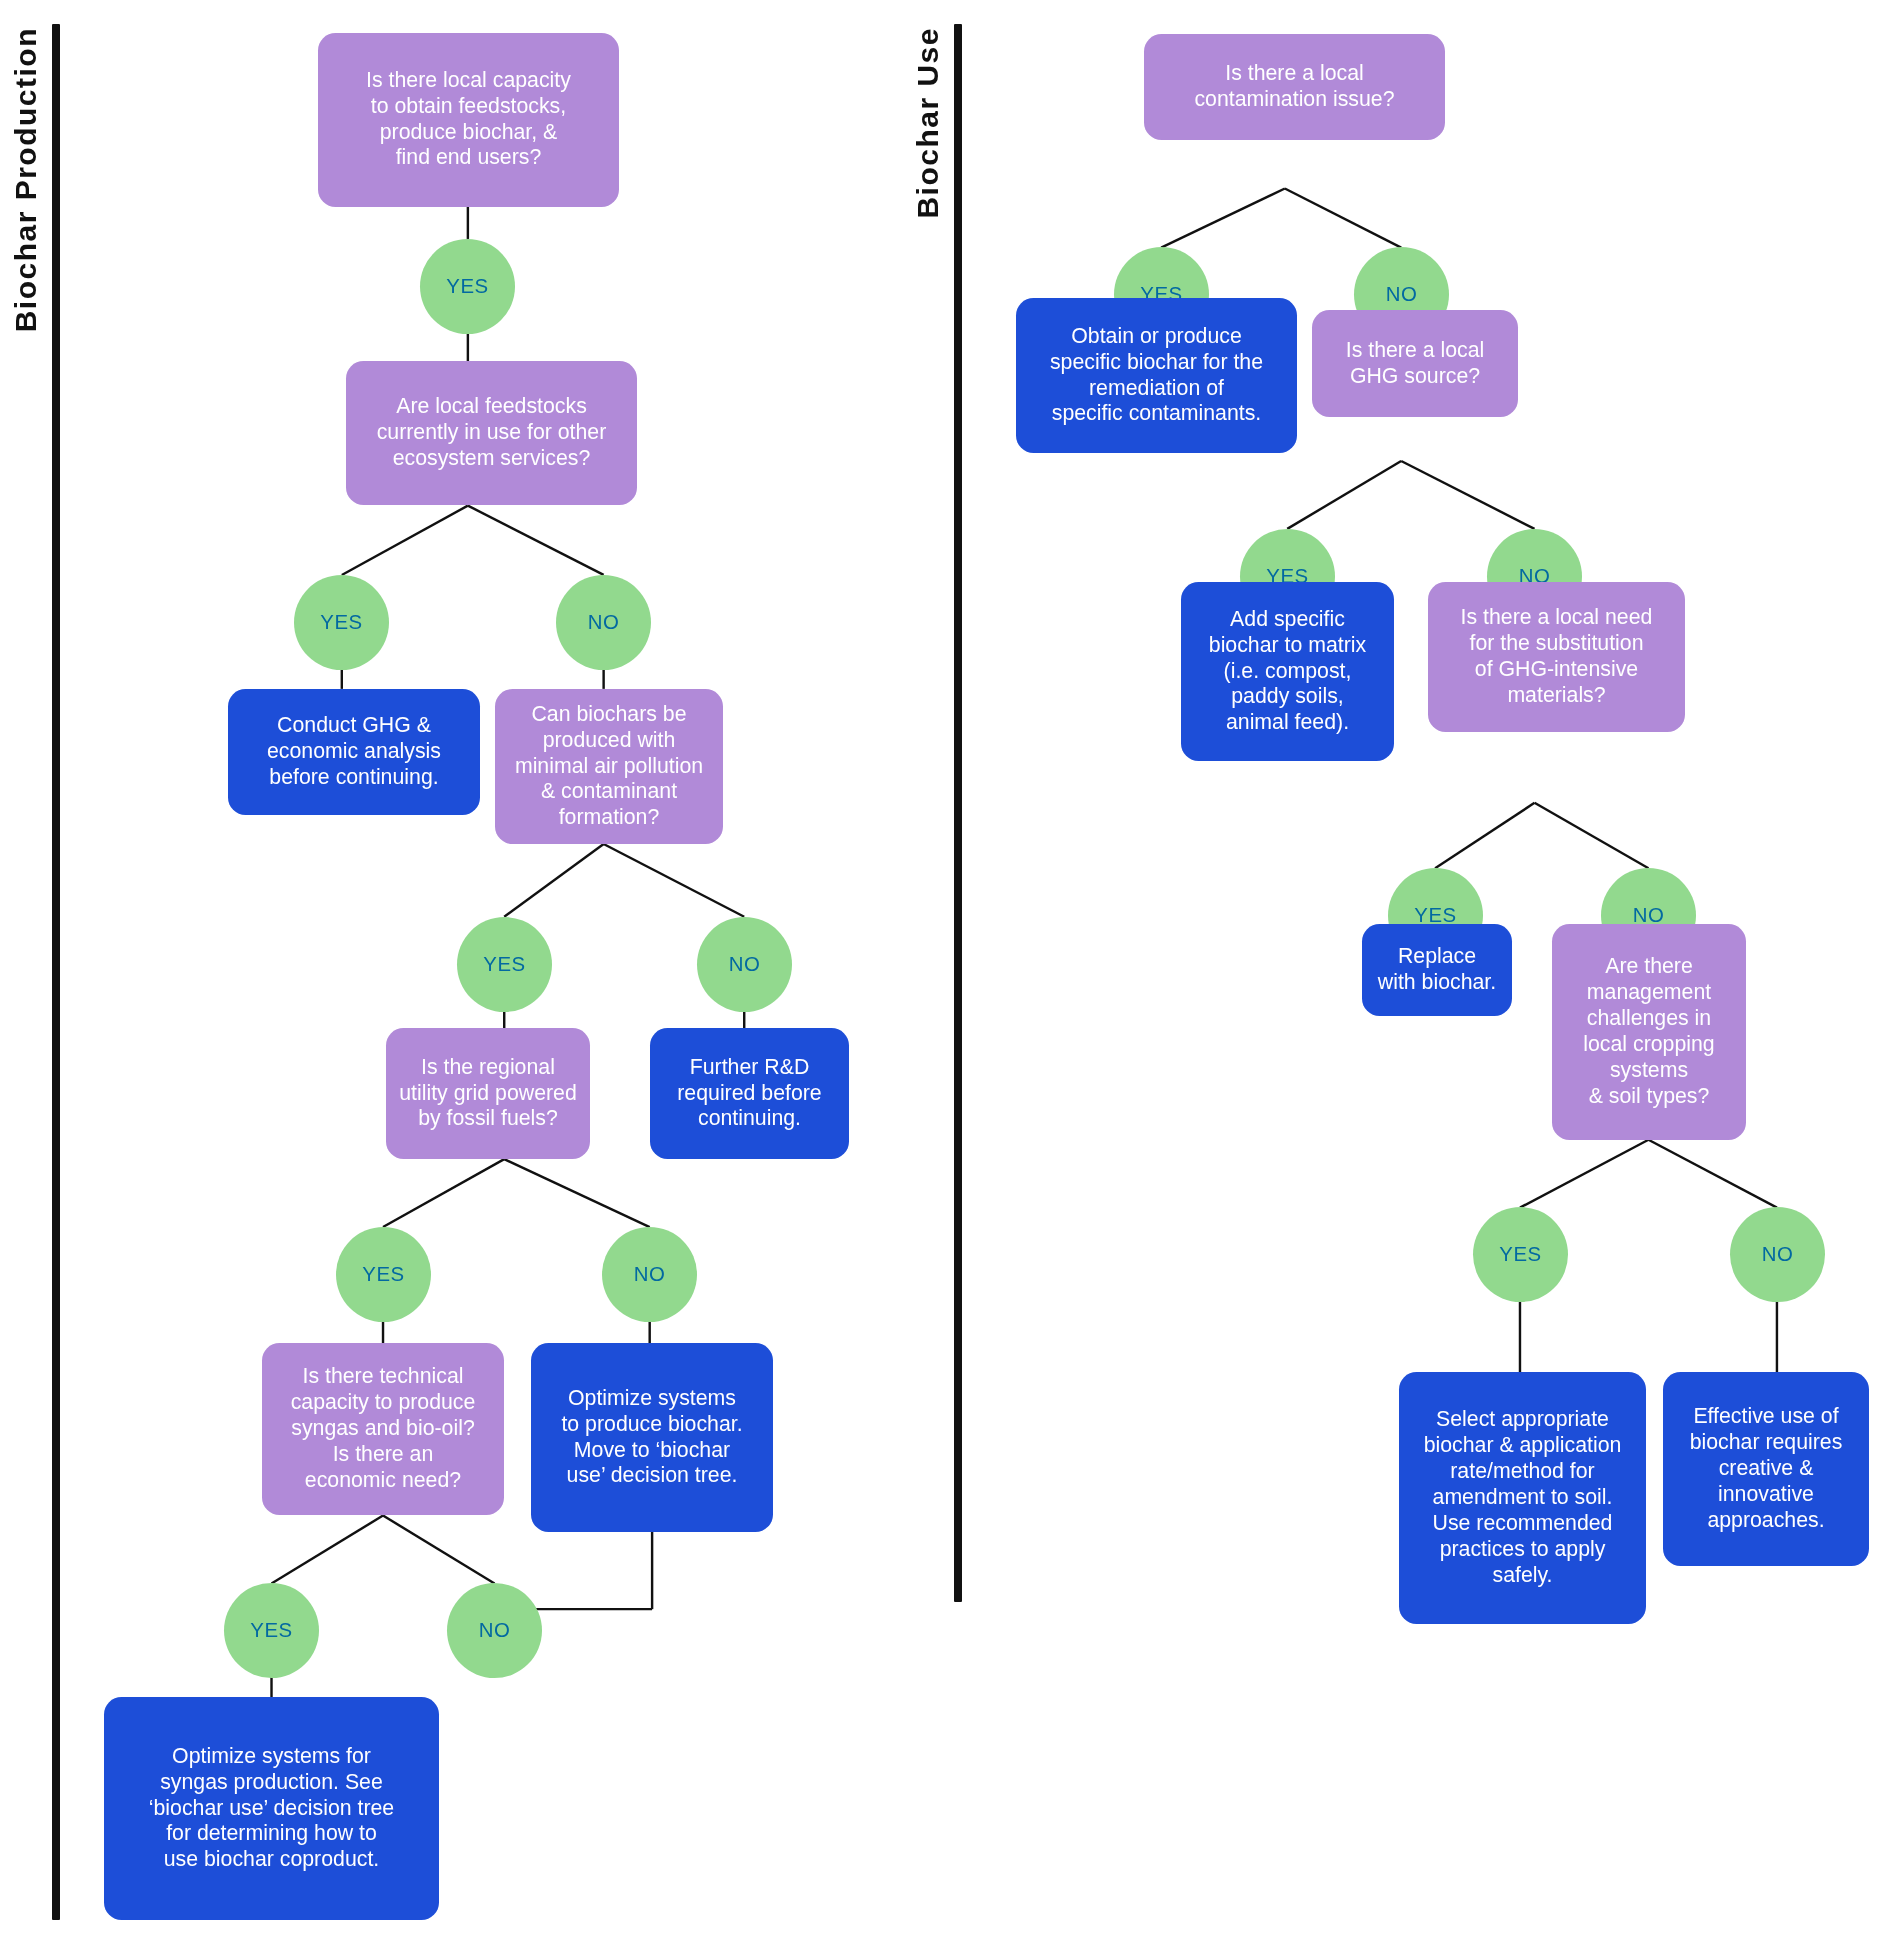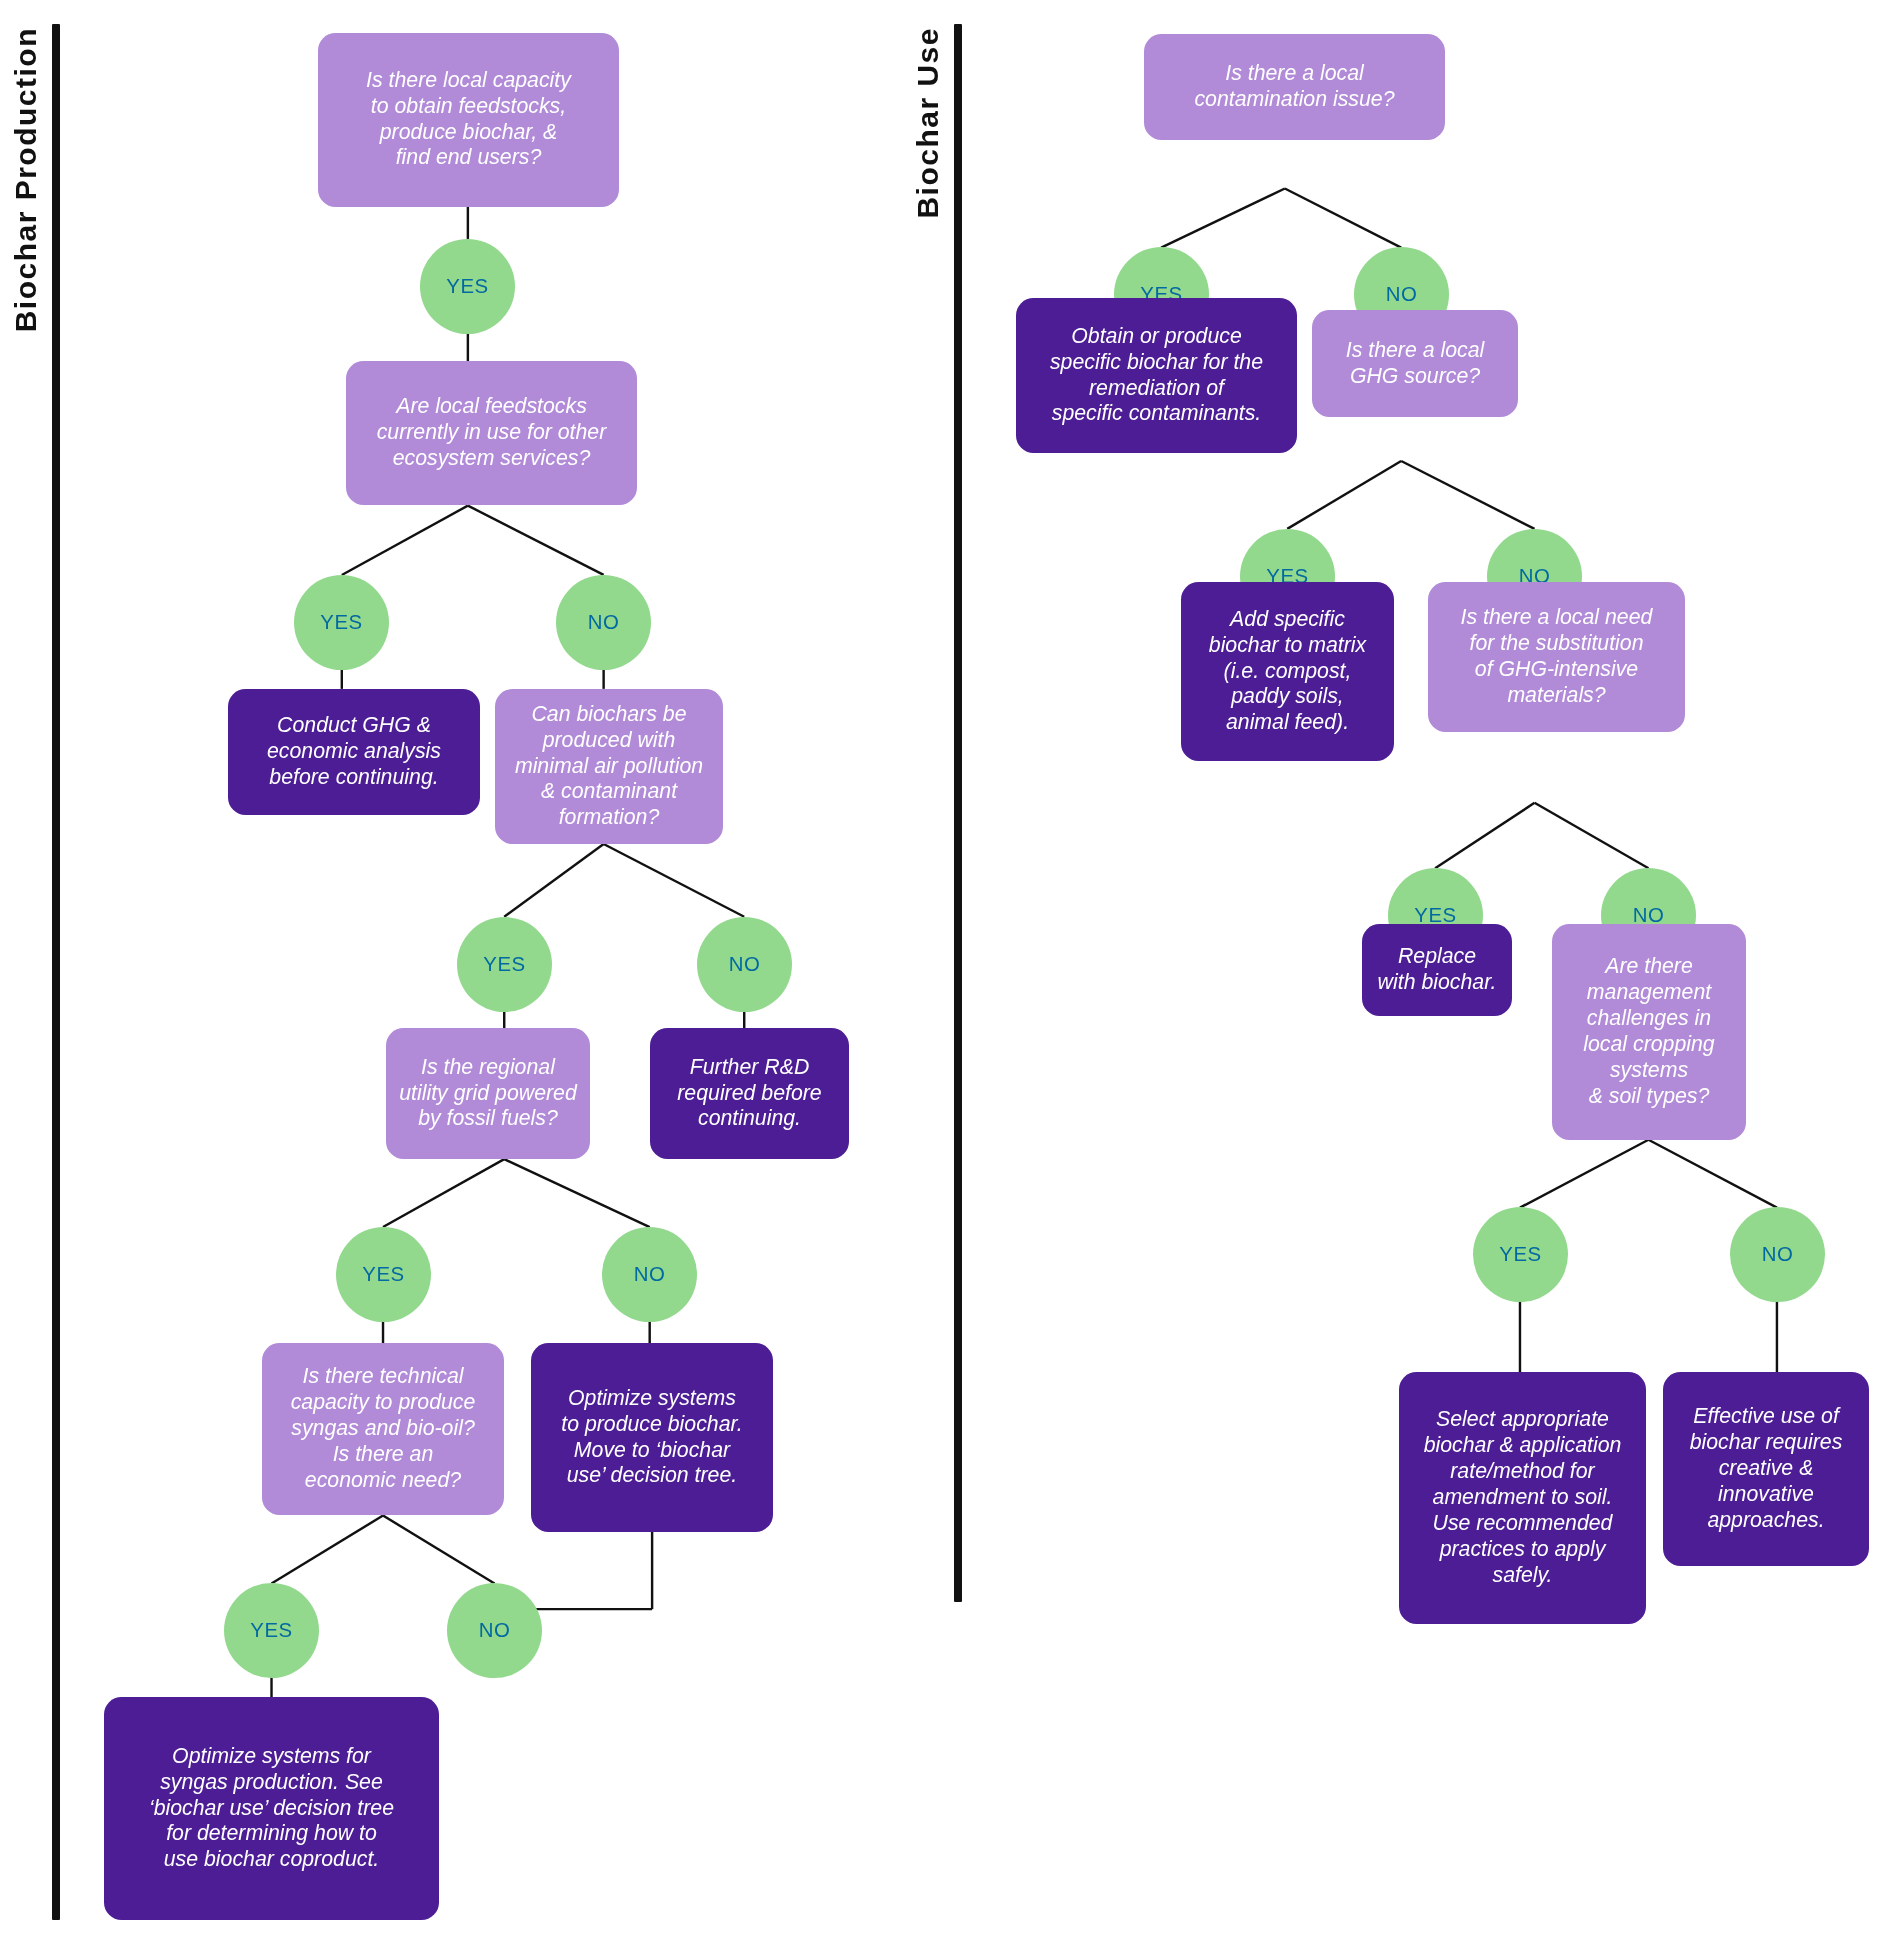--- a/index.html
+++ b/index.html
@@ -10,7 +10,7 @@
   .col-title{position:absolute;font-size:30px;font-weight:700;color:#111;letter-spacing:1.5px;
     writing-mode:vertical-rl;transform:rotate(180deg);white-space:nowrap;}
   .node{position:absolute;box-sizing:border-box;display:flex;align-items:center;
-        text-align:center;border-radius:17.5px;padding:4.8px 6.8px;font-style:italic;}
+        text-align:center;border-radius:17.5px;padding:4.8px 6.8px;}
   .node.q{background:#b18ad8;color:#ffffff;}
   .node.a{background:#4c1d95;color:#ffffff;}
   .node .txt{width:100%;line-height:1.22;white-space:pre-line;font-weight:400;}

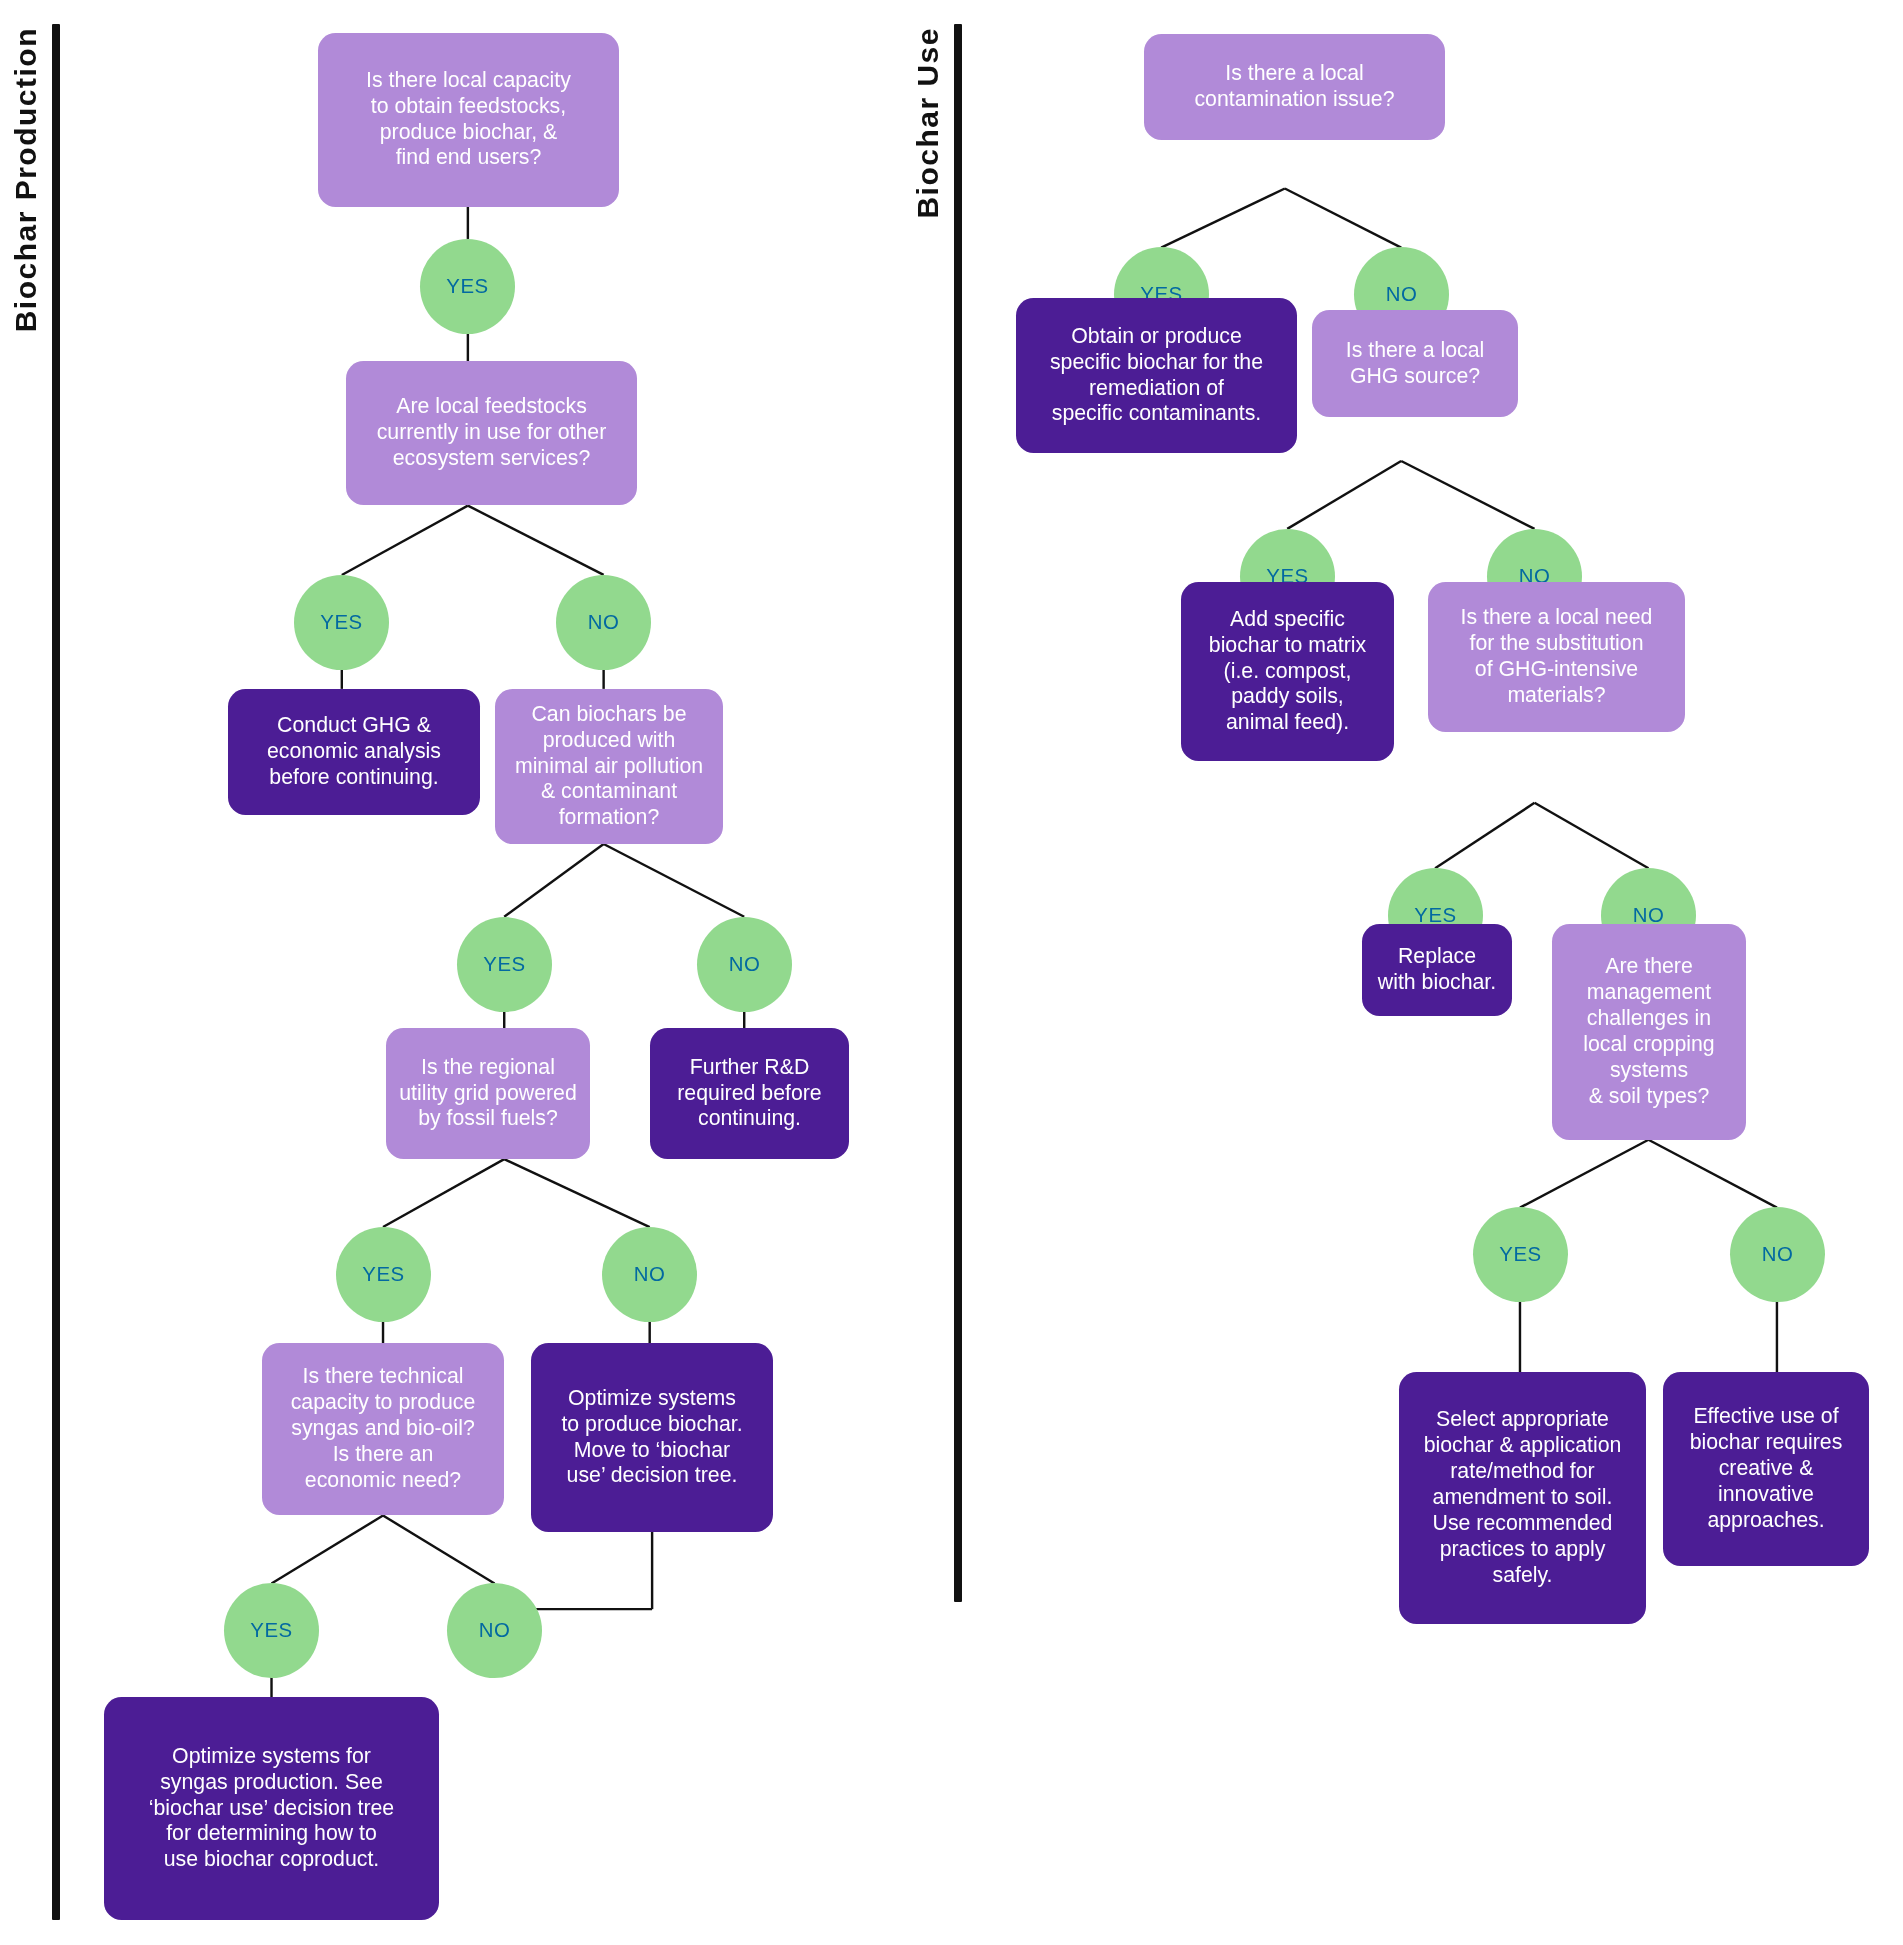--- a/index.html
+++ b/index.html
@@ -12,7 +12,7 @@
   .node{position:absolute;box-sizing:border-box;display:flex;align-items:center;
         text-align:center;border-radius:17.5px;padding:4.8px 6.8px;}
   .node.q{background:#b18ad8;color:#ffffff;}
-  .node.a{background:#4c1d95;color:#ffffff;}
+  .node.a{background:#1d4ed8;color:#ffffff;}
   .node .txt{width:100%;line-height:1.22;white-space:pre-line;font-weight:400;}
   .node.q .txt{font-size:21.3px;}
   .node.a .txt{font-size:21.3px;}

